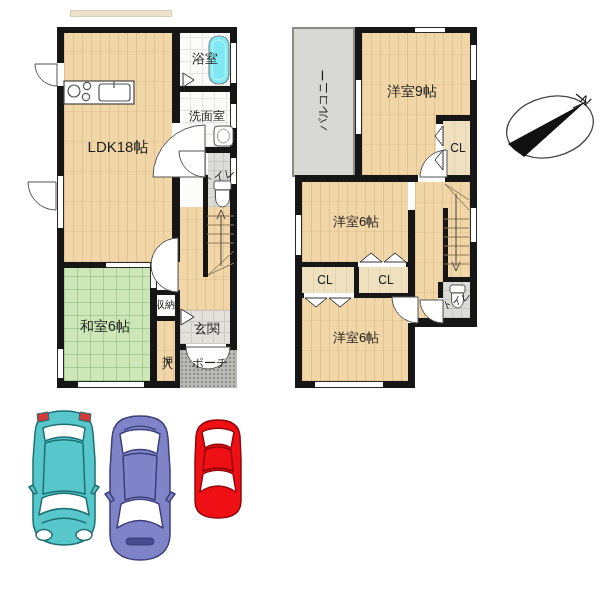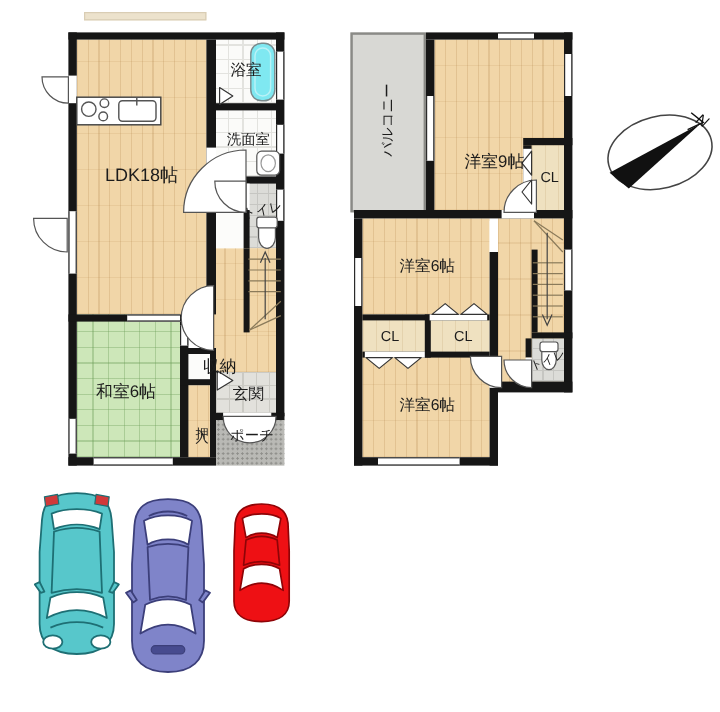--- a/index.html
+++ b/index.html
@@ -234,7 +234,7 @@
   <div class="lbl" style="left:207px;top:328px;font-size:13px;">玄関</div>
   <div class="lbl" style="left:210px;top:363px;font-size:12px;">ポーチ</div>
   <div class="lbl" style="left:323px;top:100px;font-size:12px;transform:translate(-50%,-50%) rotate(-90deg);">バルコニー</div>
-  <div class="lbl" style="left:412px;top:91px;font-size:14px;margin-top:43px;">洋室9帖</div>
+  <div class="lbl" style="left:412px;top:91px;font-size:14px;">洋室9帖</div>
   <div class="lbl" style="left:458px;top:148px;font-size:12px;">CL</div>
   <div class="lbl" style="left:356px;top:221px;font-size:13px;">洋室6帖</div>
   <div class="lbl" style="left:325px;top:280px;font-size:12px;">CL</div>

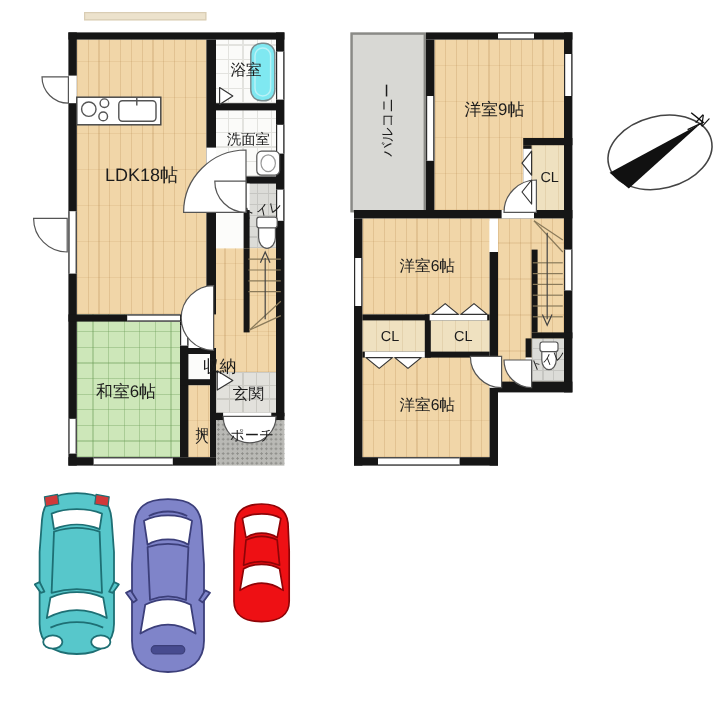--- a/index.html
+++ b/index.html
@@ -229,7 +229,7 @@
   <div class="lbl" style="left:207px;top:116px;font-size:12px;">洗面室</div>
   <div class="lbl" style="left:219px;top:176px;font-size:11px;transform:translate(-50%,-50%) rotate(-12deg);">トイレ</div>
   <div class="lbl" style="left:105px;top:326px;font-size:14px;">和室6帖</div>
-  <div class="lbl" style="left:165px;top:305px;font-size:14px;margin-left:18px;">収納</div>
+  <div class="lbl" style="left:165px;top:305px;font-size:10px;">収納</div>
   <div class="lbl vert" style="left:167px;top:349px;font-size:11px;">押入</div>
   <div class="lbl" style="left:207px;top:328px;font-size:13px;">玄関</div>
   <div class="lbl" style="left:210px;top:363px;font-size:12px;">ポーチ</div>

